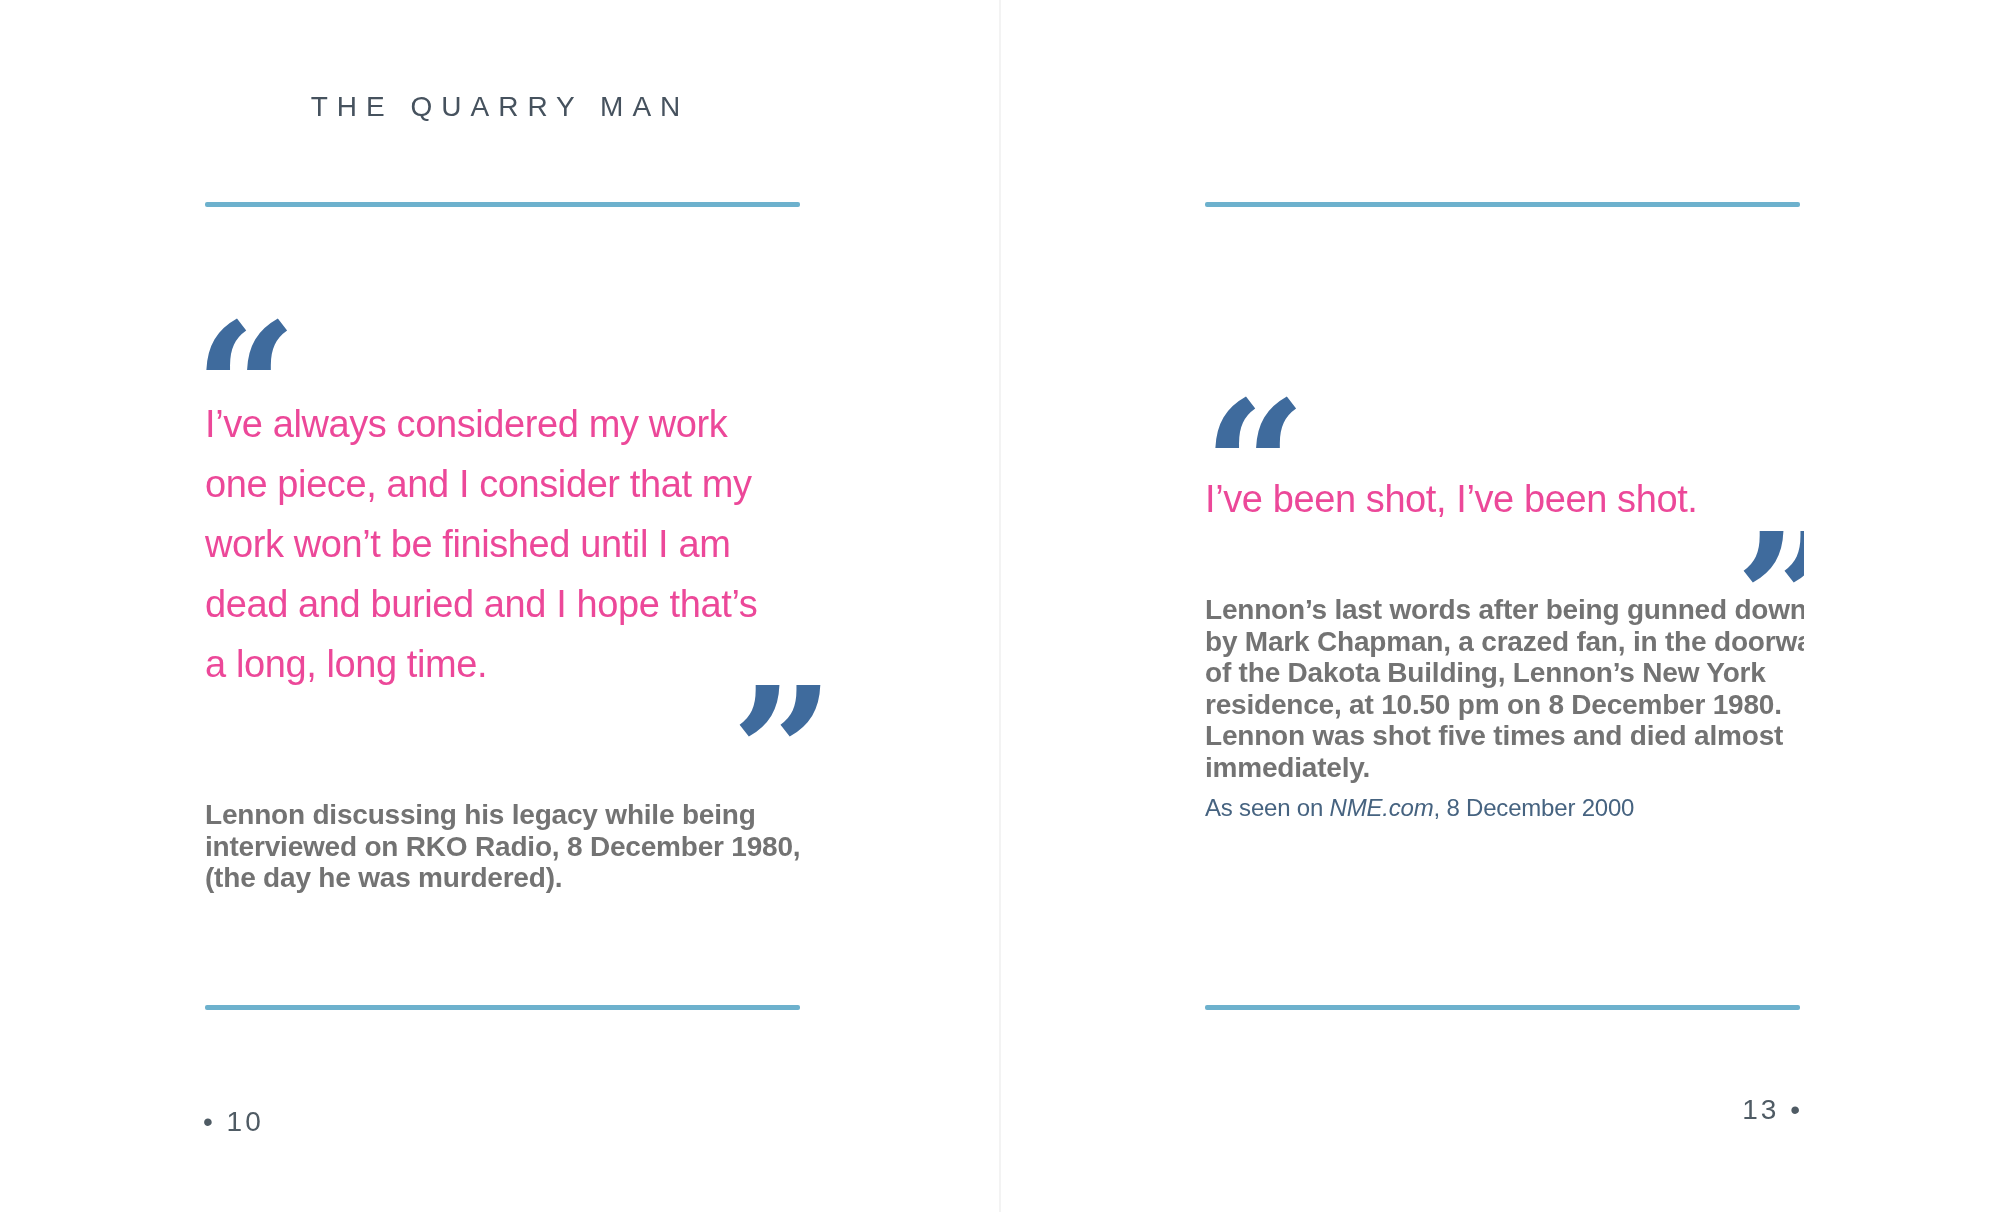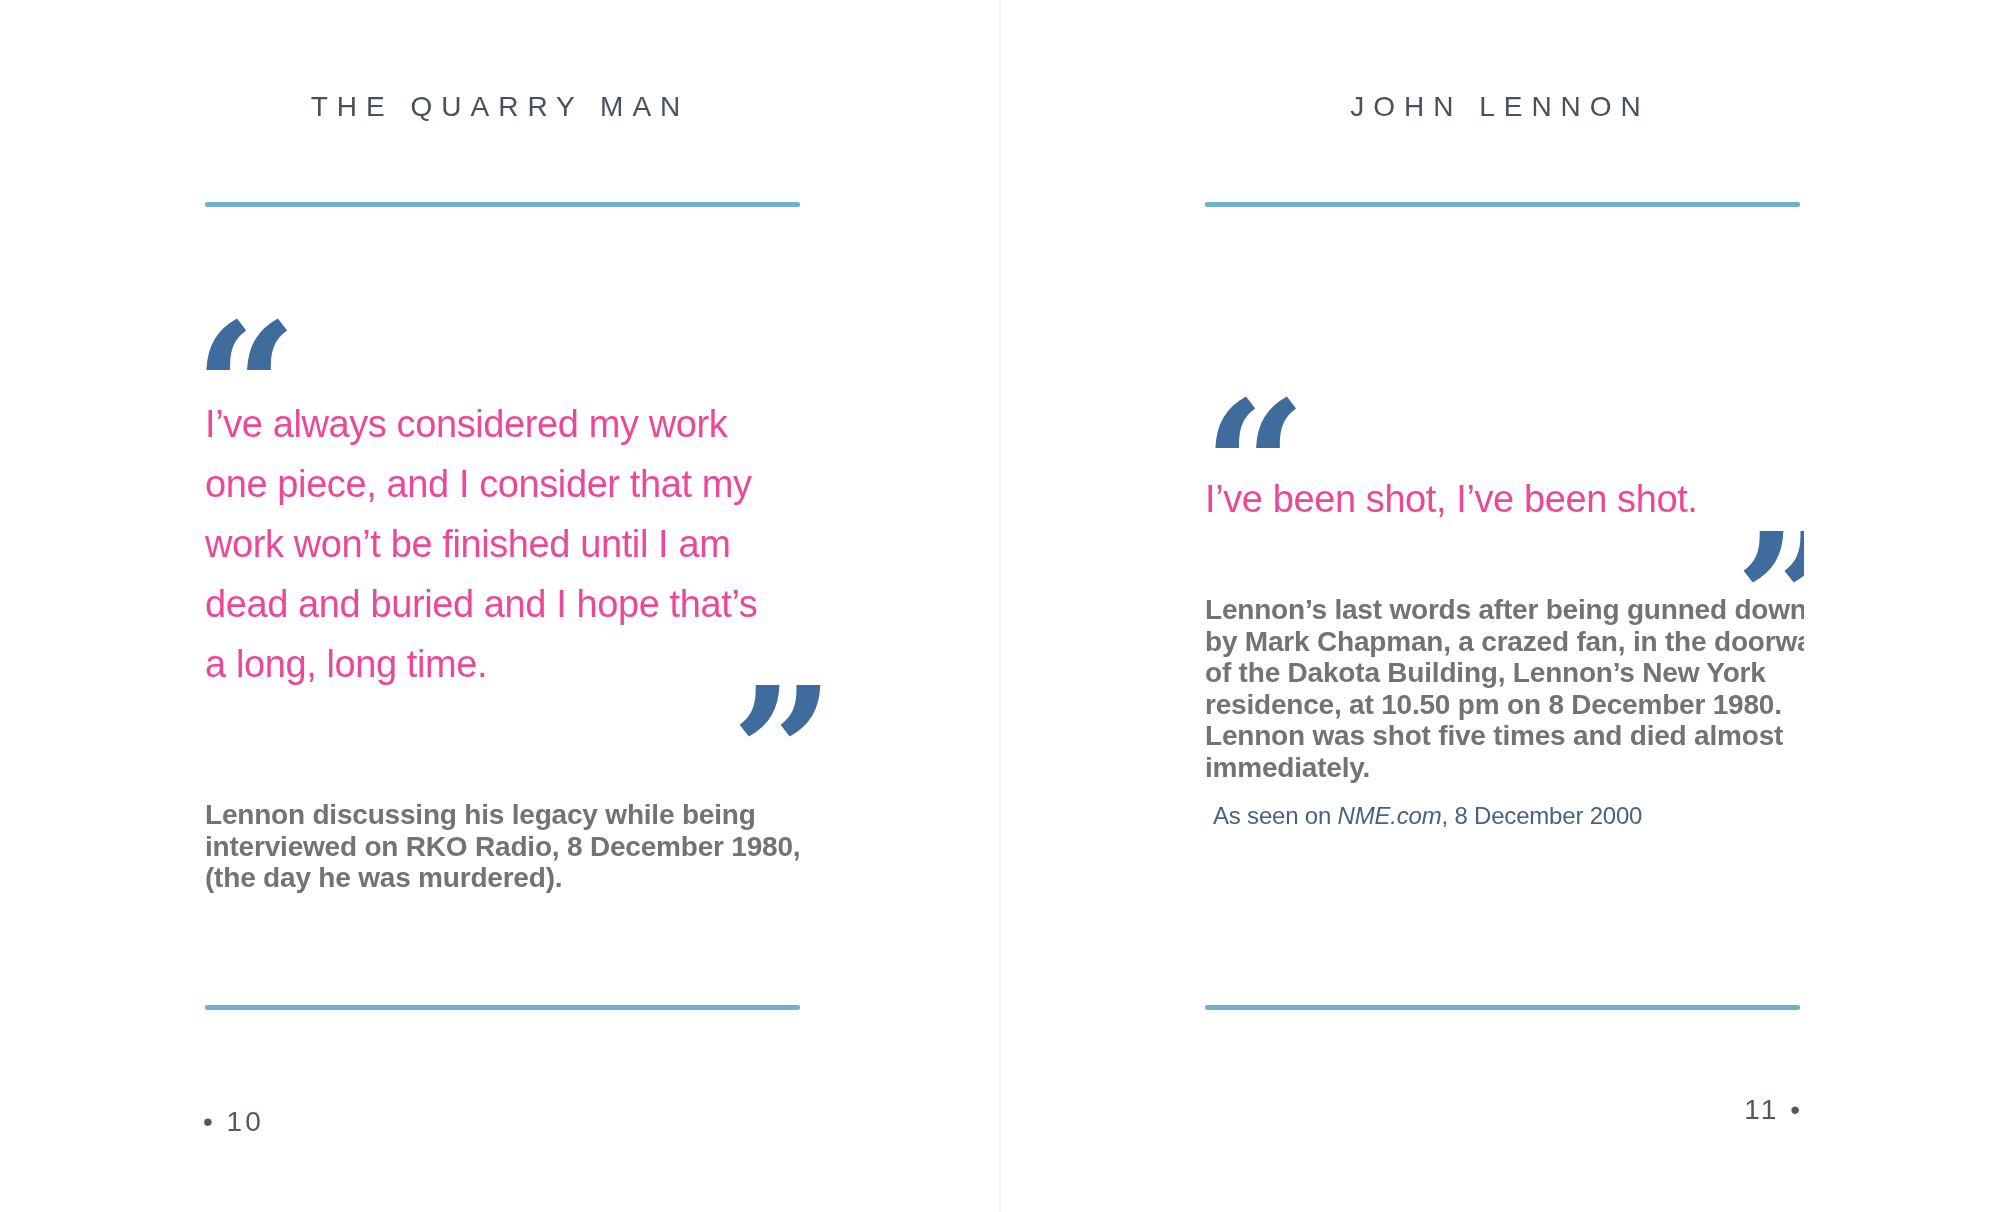--- a/index.html
+++ b/index.html
@@ -147,7 +147,6 @@
   </section>
 
   <section class="page page-right">
-    <h1 class="header">JOHN LENNON</h1>
     <div class="rule top"></div>
 
     <span class="qmark open">“</span>

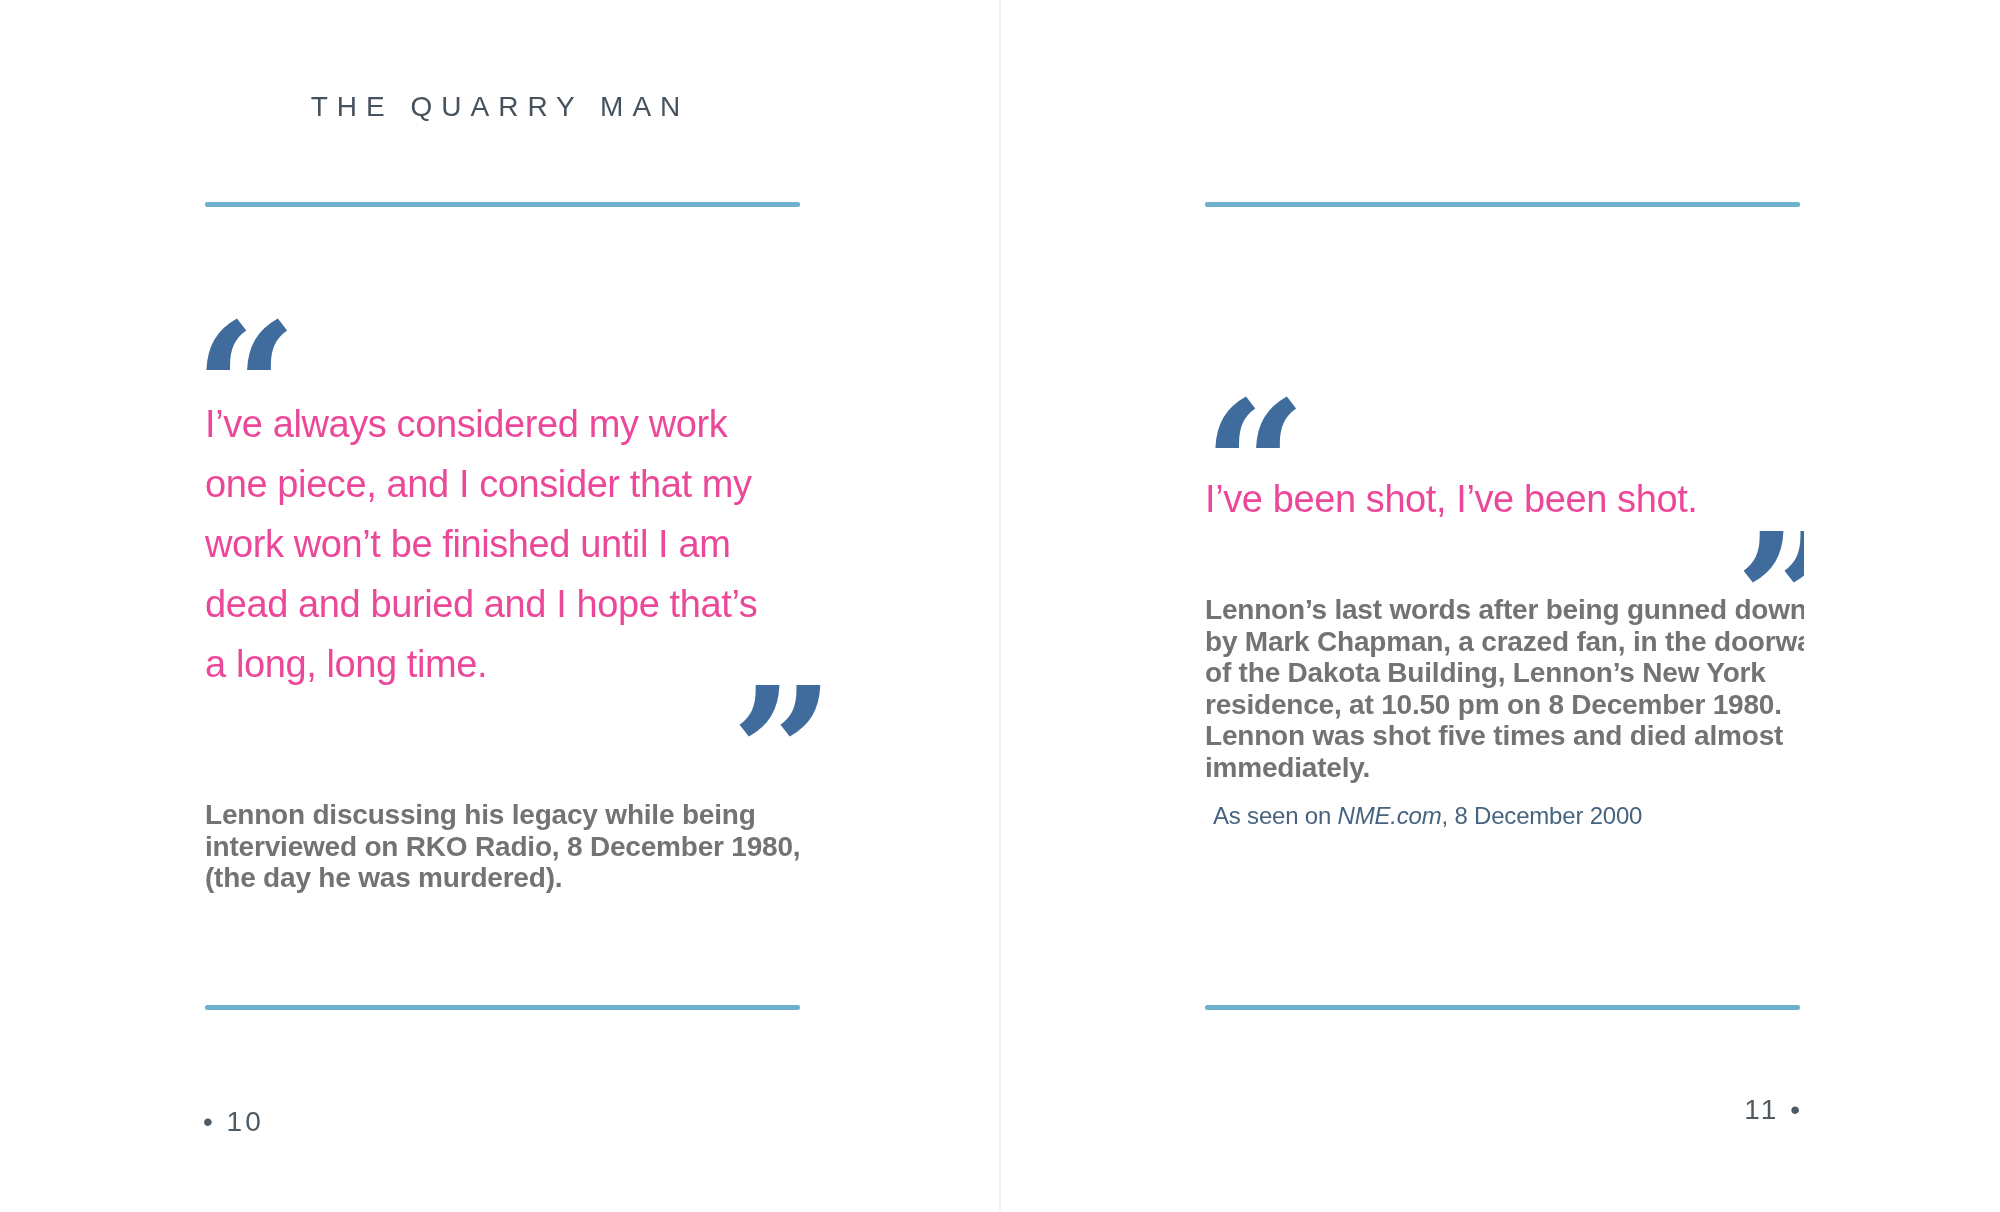--- a/index.html
+++ b/index.html
@@ -97,7 +97,7 @@
 
   .seen {
     position: absolute;
-    margin: 8px;
+    margin: 0;
     left: 205px;
     width: 650px;
     color: #466380;

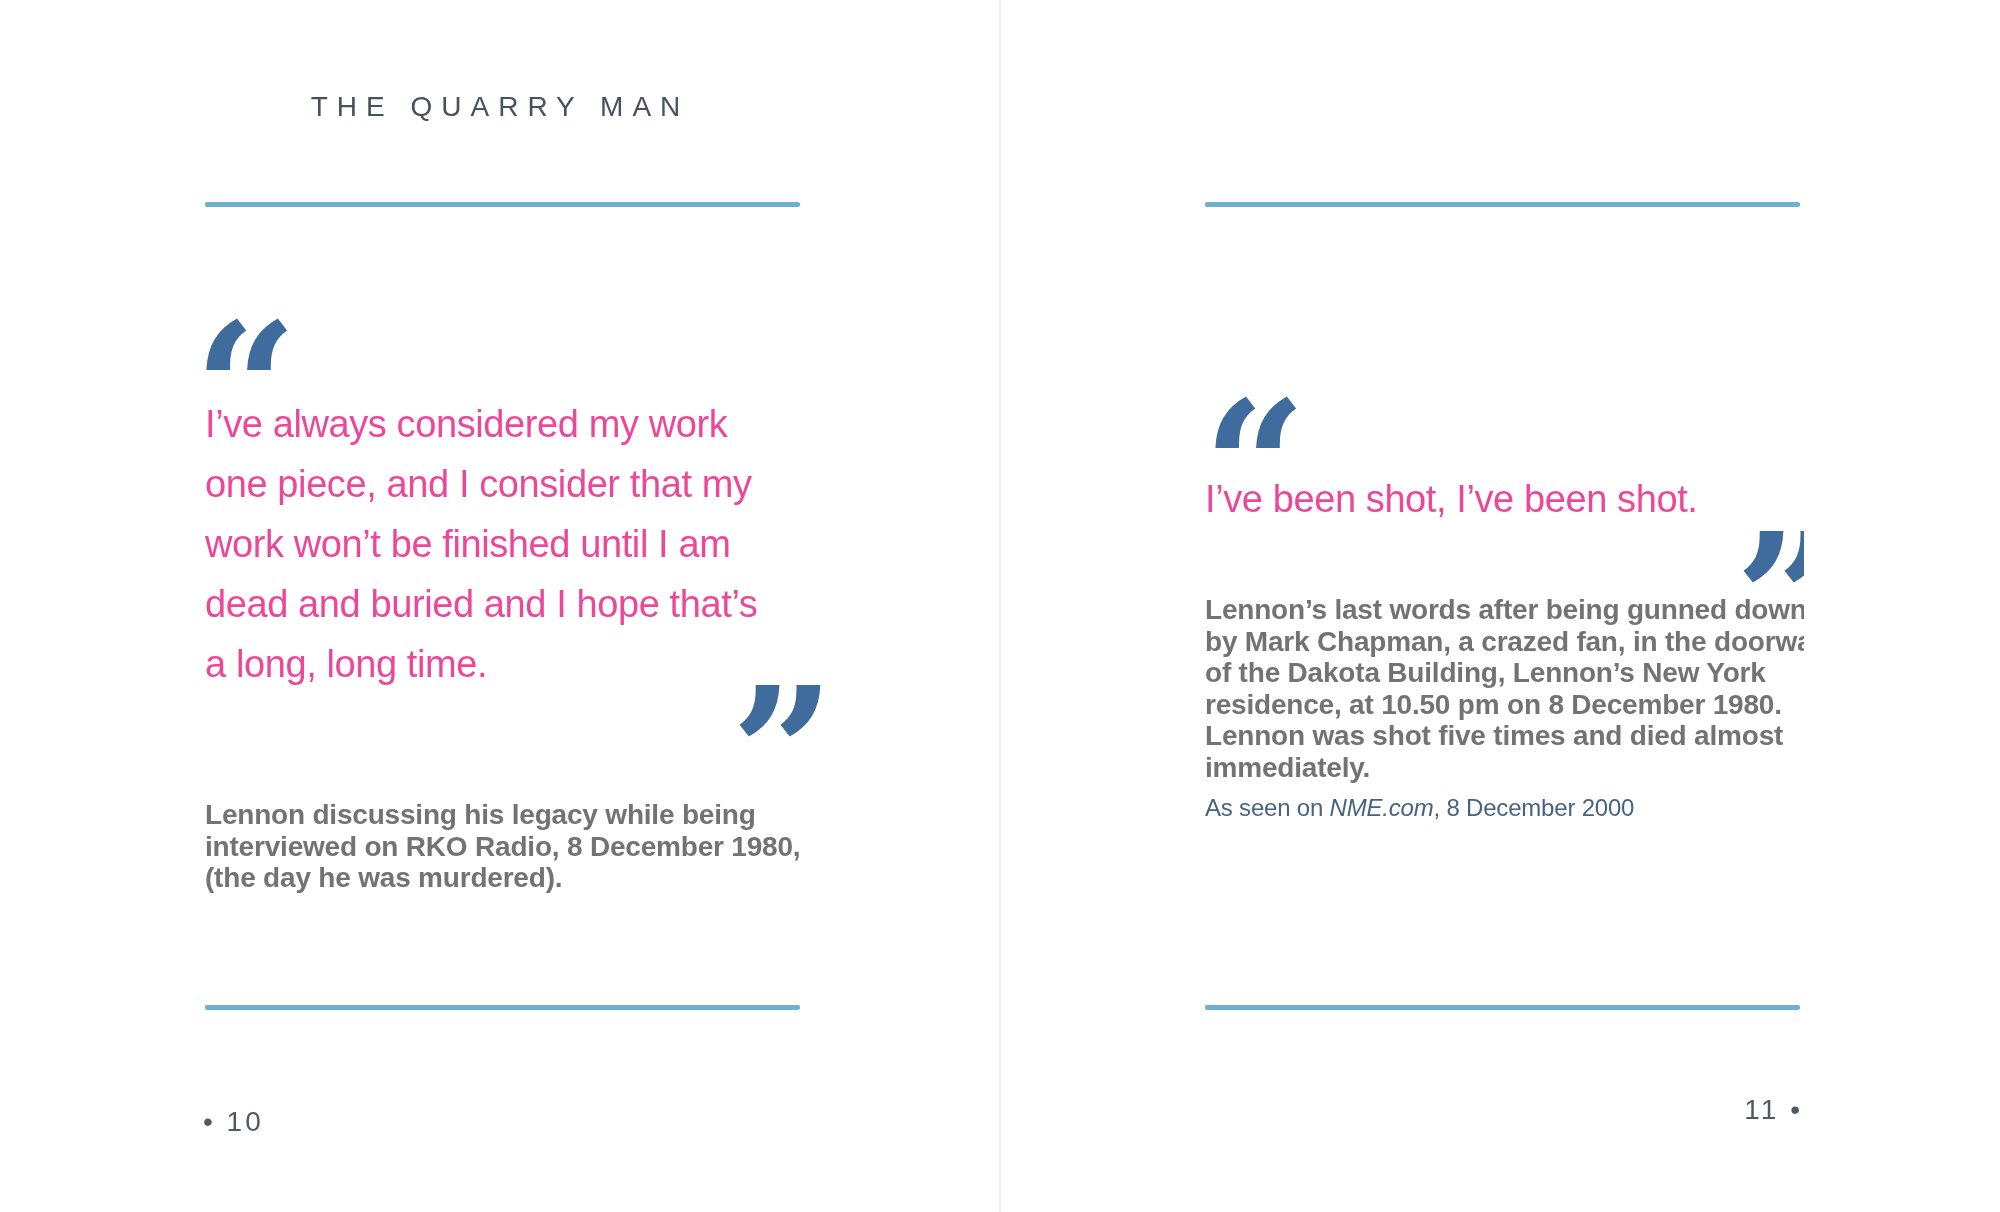--- a/index.html
+++ b/index.html
@@ -163,7 +163,7 @@
     <p class="seen"><span>As seen on </span><span class="it">NME.com</span><span>, 8 December 2000</span></p>
 
     <div class="rule bottom"></div>
-    <div class="pagenum">11 •</div>
+    <div class="pagenum">13 •</div>
   </section>
 
   <div class="gutter"></div>

